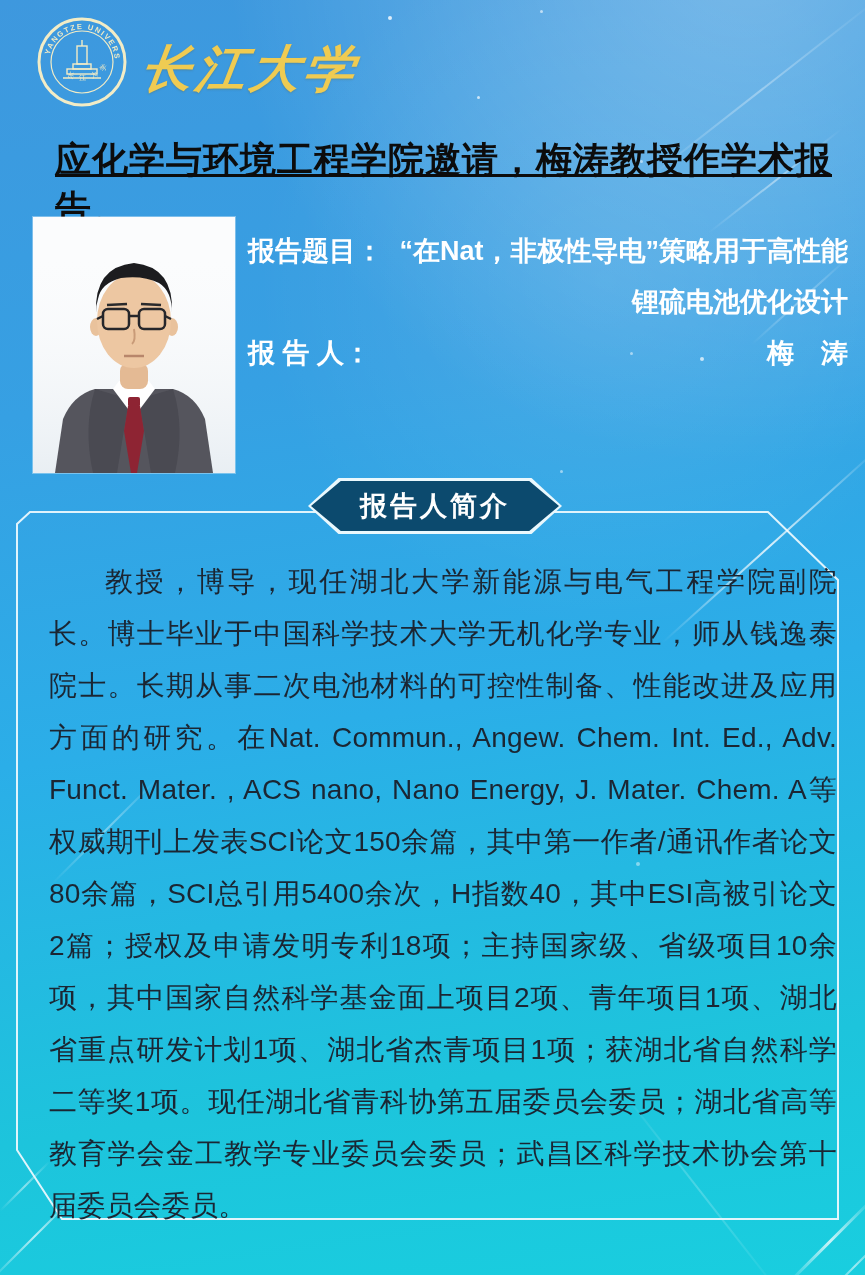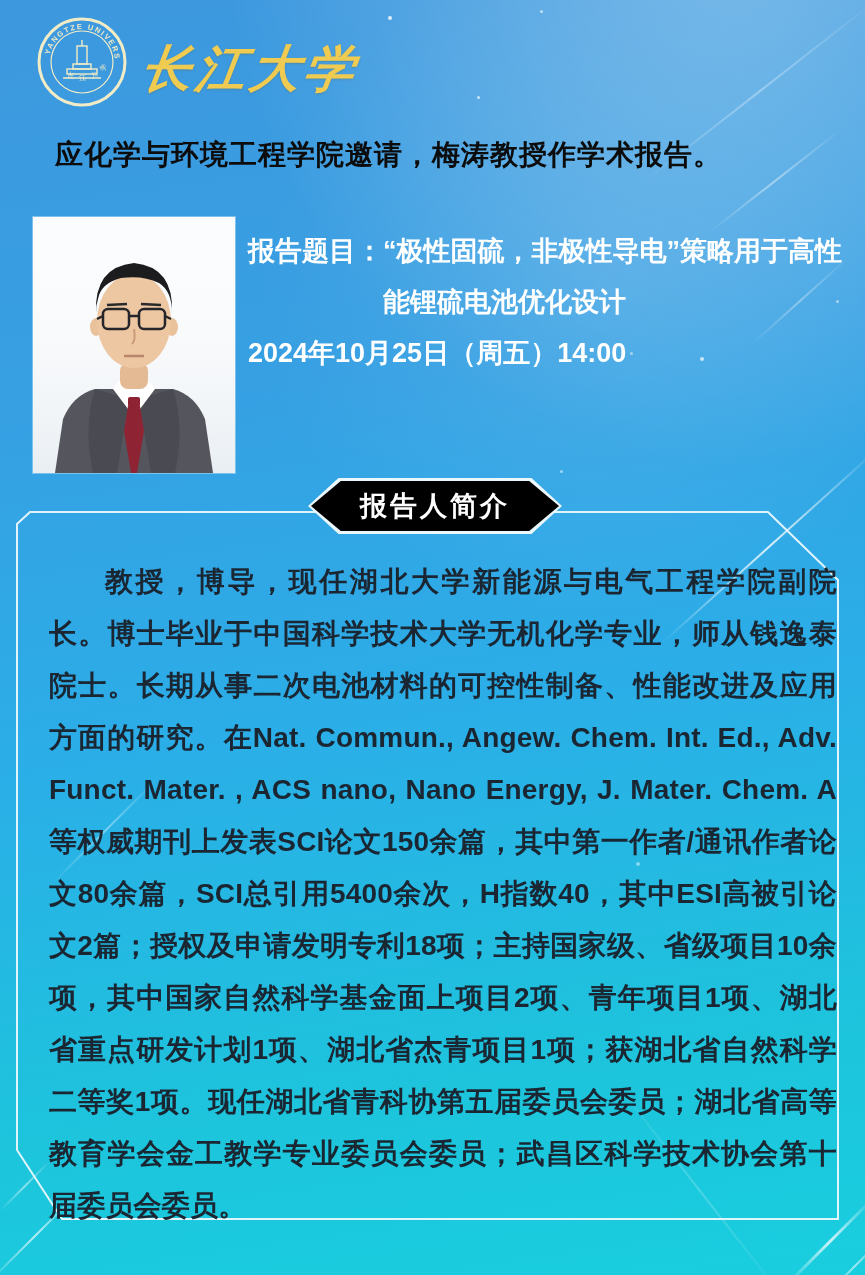--- a/index.html
+++ b/index.html
@@ -19,8 +19,8 @@
     font-size:50px;color:#EFCB52;margin-left:14px;margin-top:14px;transform:skewX(-8deg);
     text-shadow:0 1px 2px rgba(110,80,0,.25);letter-spacing:4px;}
   
-  .headline{position:absolute;left:55px;top:136px;font-size:28px;font-weight:bold;
-    color:#0C0C0C;letter-spacing:1px;}
+  .headline{position:absolute;left:55px;top:136px;font-size:36px;font-weight:bold;
+    color:#0C0C0C;letter-spacing:1px;text-decoration:underline;}
   
   .photo{position:absolute;left:33px;top:217px;width:202px;height:256px;box-shadow:0 0 0 1px rgba(255,255,255,.35);}
   

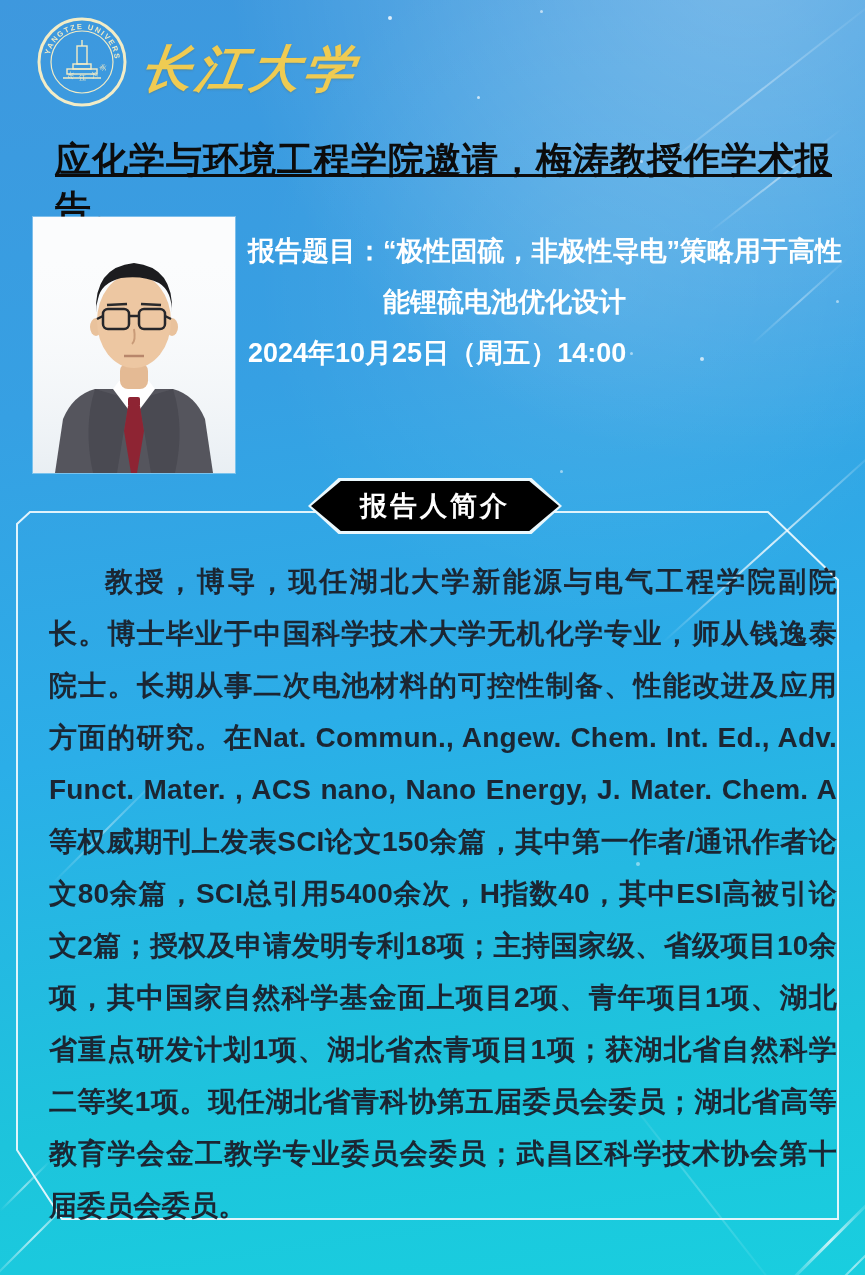--- a/index.html
+++ b/index.html
@@ -25,7 +25,7 @@
   .photo{position:absolute;left:33px;top:217px;width:202px;height:256px;box-shadow:0 0 0 1px rgba(255,255,255,.35);}
   
   .details{position:absolute;left:248px;top:226px;width:600px;color:#FFFFFF;
-    font-size:27px;font-weight:bold;}
+    font-size:27px;font-weight:bold;text-align:right;}
   .row{display:flex;align-items:flex-start;line-height:51px;}
   .row .lbl{flex:0 0 auto;white-space:pre;}
   .row .val{flex:1;}

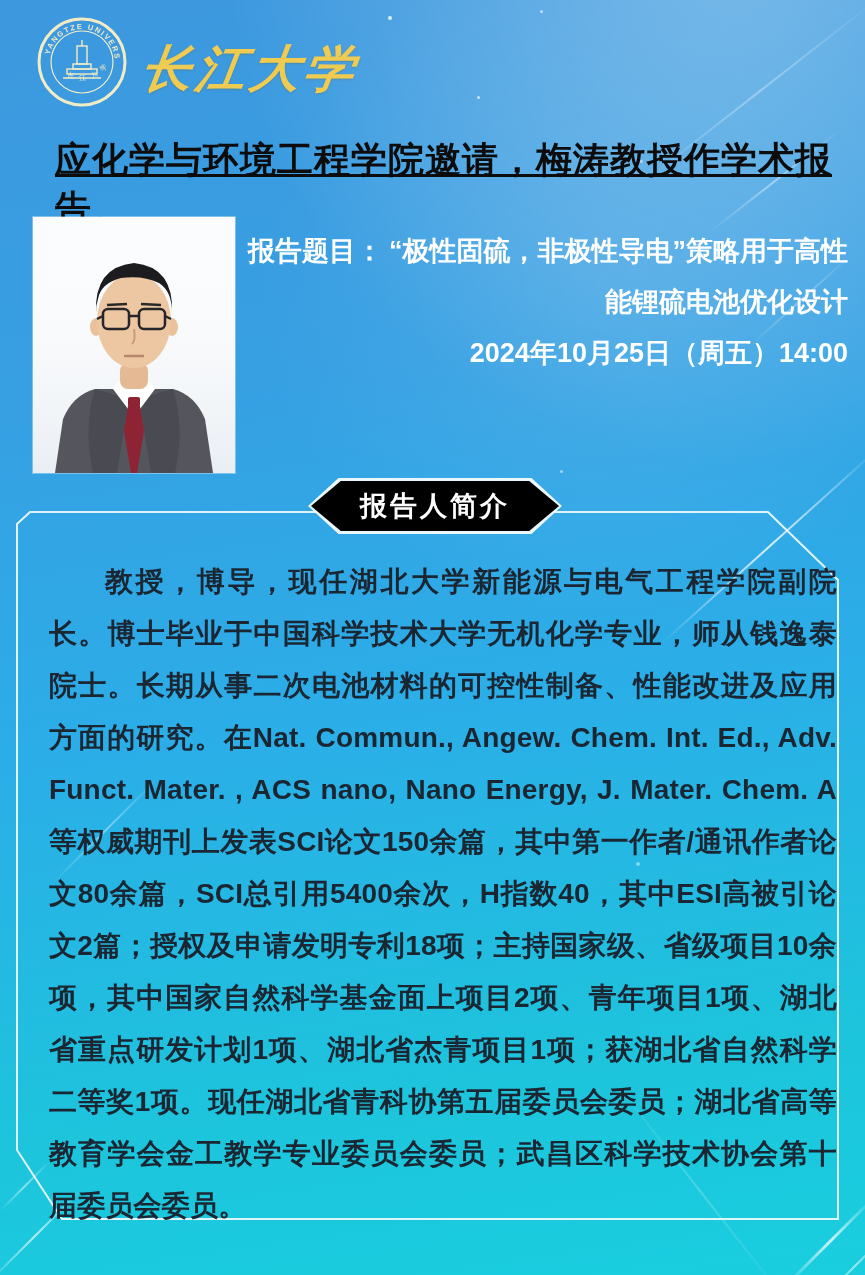--- a/index.html
+++ b/index.html
@@ -141,7 +141,7 @@
   <div class="details">
     <div class="row">
       <span class="lbl">报告题目：</span>
-      <span class="val">“极性固硫，非极性导电”策略用于高性能锂硫电池优化设计</span>
+      <span class="val">“在Nat，非极性导电”策略用于高性能锂硫电池优化设计</span>
     </div>
     <div class="row">
       <span class="val">2024年10月25日（周五）14:00</span>

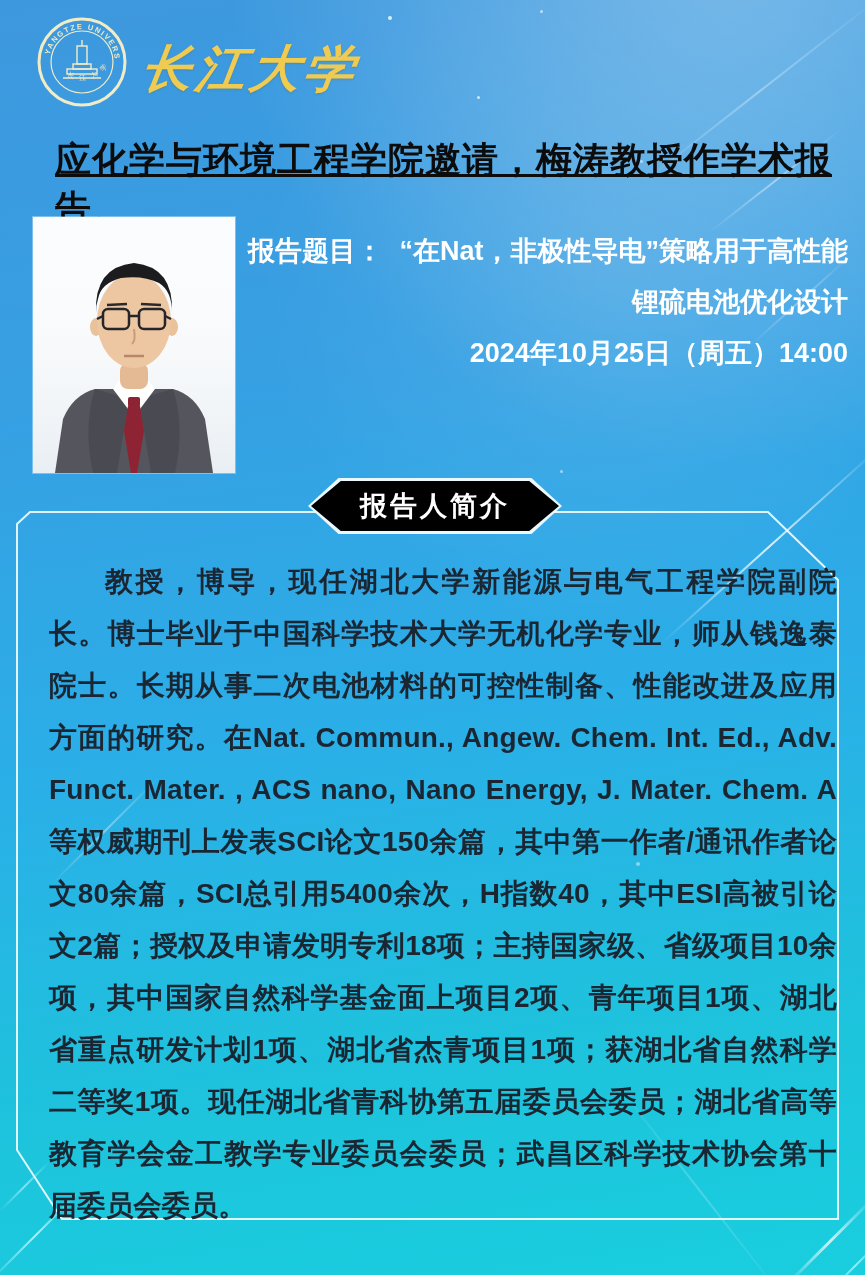--- a/index.html
+++ b/index.html
@@ -148,6 +148,10 @@
     </div>
     <div class="row">
     </div>
+    <div class="row">
+      <span class="lbl">报 告 人：</span>
+      <span class="val">梅　涛</span>
+    </div>
   </div>
 
   <svg class="panel-svg" width="865" height="1275" viewBox="0 0 865 1275">

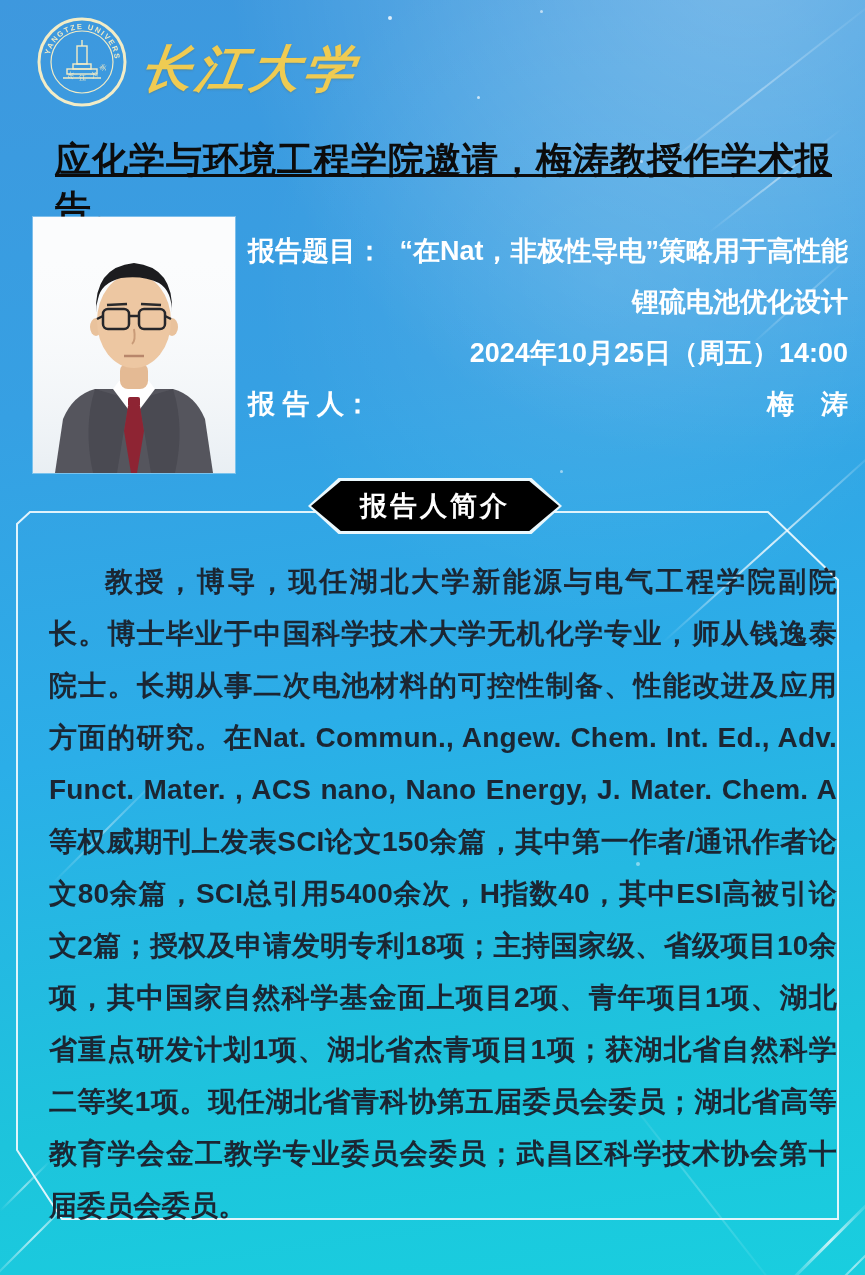--- a/index.html
+++ b/index.html
@@ -144,7 +144,6 @@
       <span class="val">“在Nat，非极性导电”策略用于高性能锂硫电池优化设计</span>
     </div>
     <div class="row">
-      <span class="val">2024年10月25日（周五）14:00</span>
     </div>
     <div class="row">
     </div>

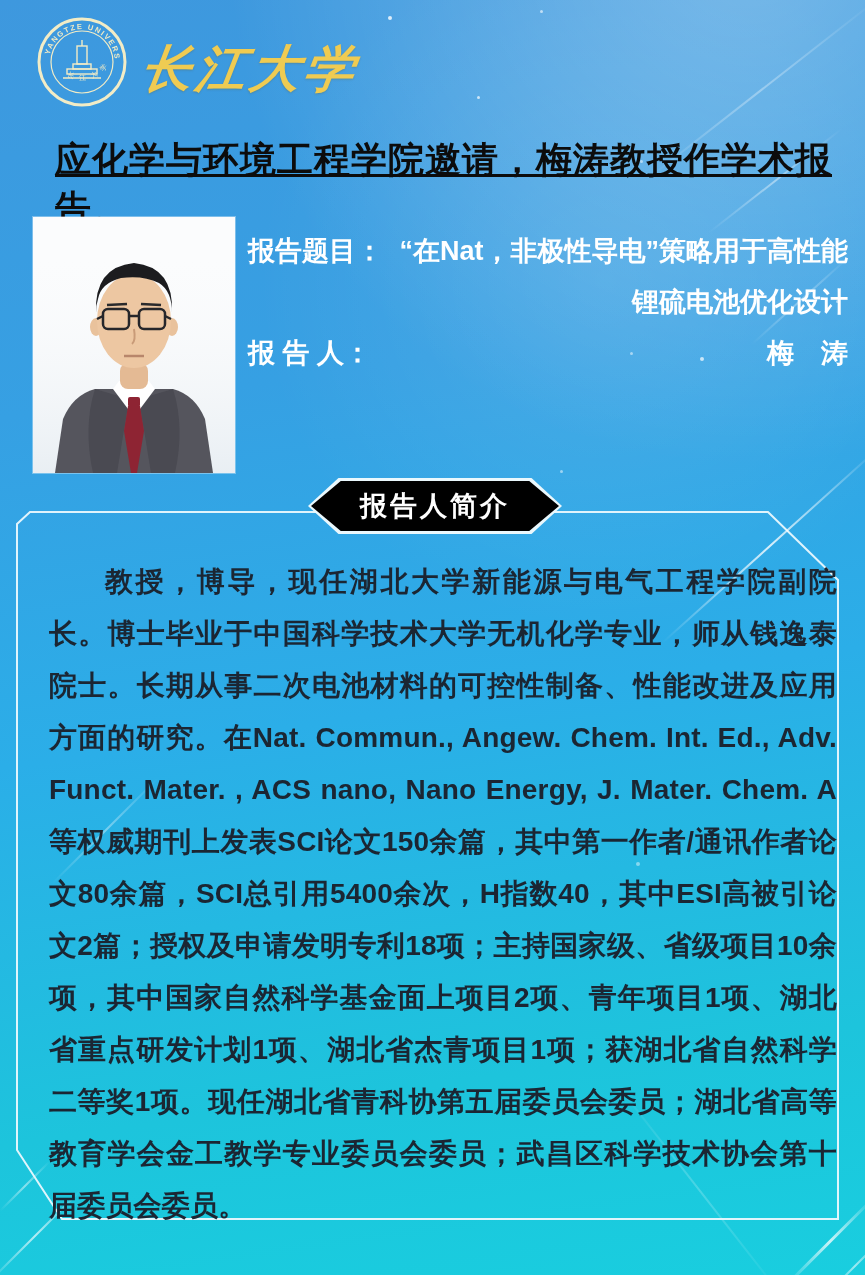--- a/index.html
+++ b/index.html
@@ -32,7 +32,7 @@
   
   .badge-outer{position:absolute;left:308px;top:478px;width:254px;height:56px;background:#EAF8FD;
     clip-path:polygon(12% 0,88% 0,100% 50%,88% 100%,12% 100%,0 50%);z-index:3;}
-  .badge-inner{position:absolute;left:3px;top:3px;right:3px;bottom:3px;background:#000000;
+  .badge-inner{position:absolute;left:3px;top:3px;right:3px;bottom:3px;background:#0c4a6e;
     clip-path:polygon(12% 0,88% 0,100% 50%,88% 100%,12% 100%,0 50%);
     display:flex;align-items:center;justify-content:center;}
   .badge-text{color:#FFFFFF;font-size:27px;font-weight:bold;letter-spacing:3px;}

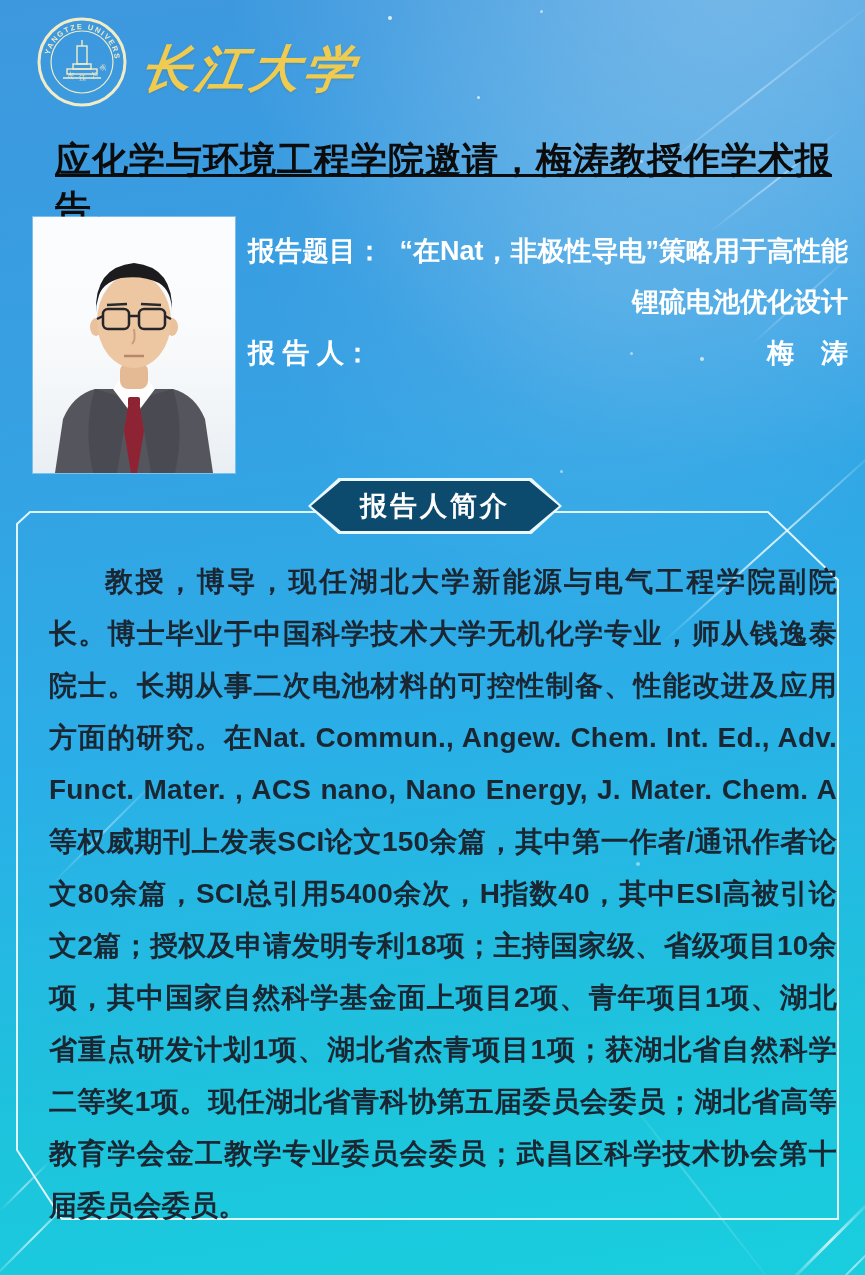--- a/index.html
+++ b/index.html
@@ -41,7 +41,7 @@
   
   .bio{position:absolute;left:49px;top:556px;width:788px;z-index:2;
     font-size:28px;line-height:52px;color:#1B2633;text-align:justify;
-    text-indent:2em;letter-spacing:.2px;font-weight:bold;}
+    text-indent:2em;letter-spacing:.2px;}
 </style>
 </head>
 <body>

